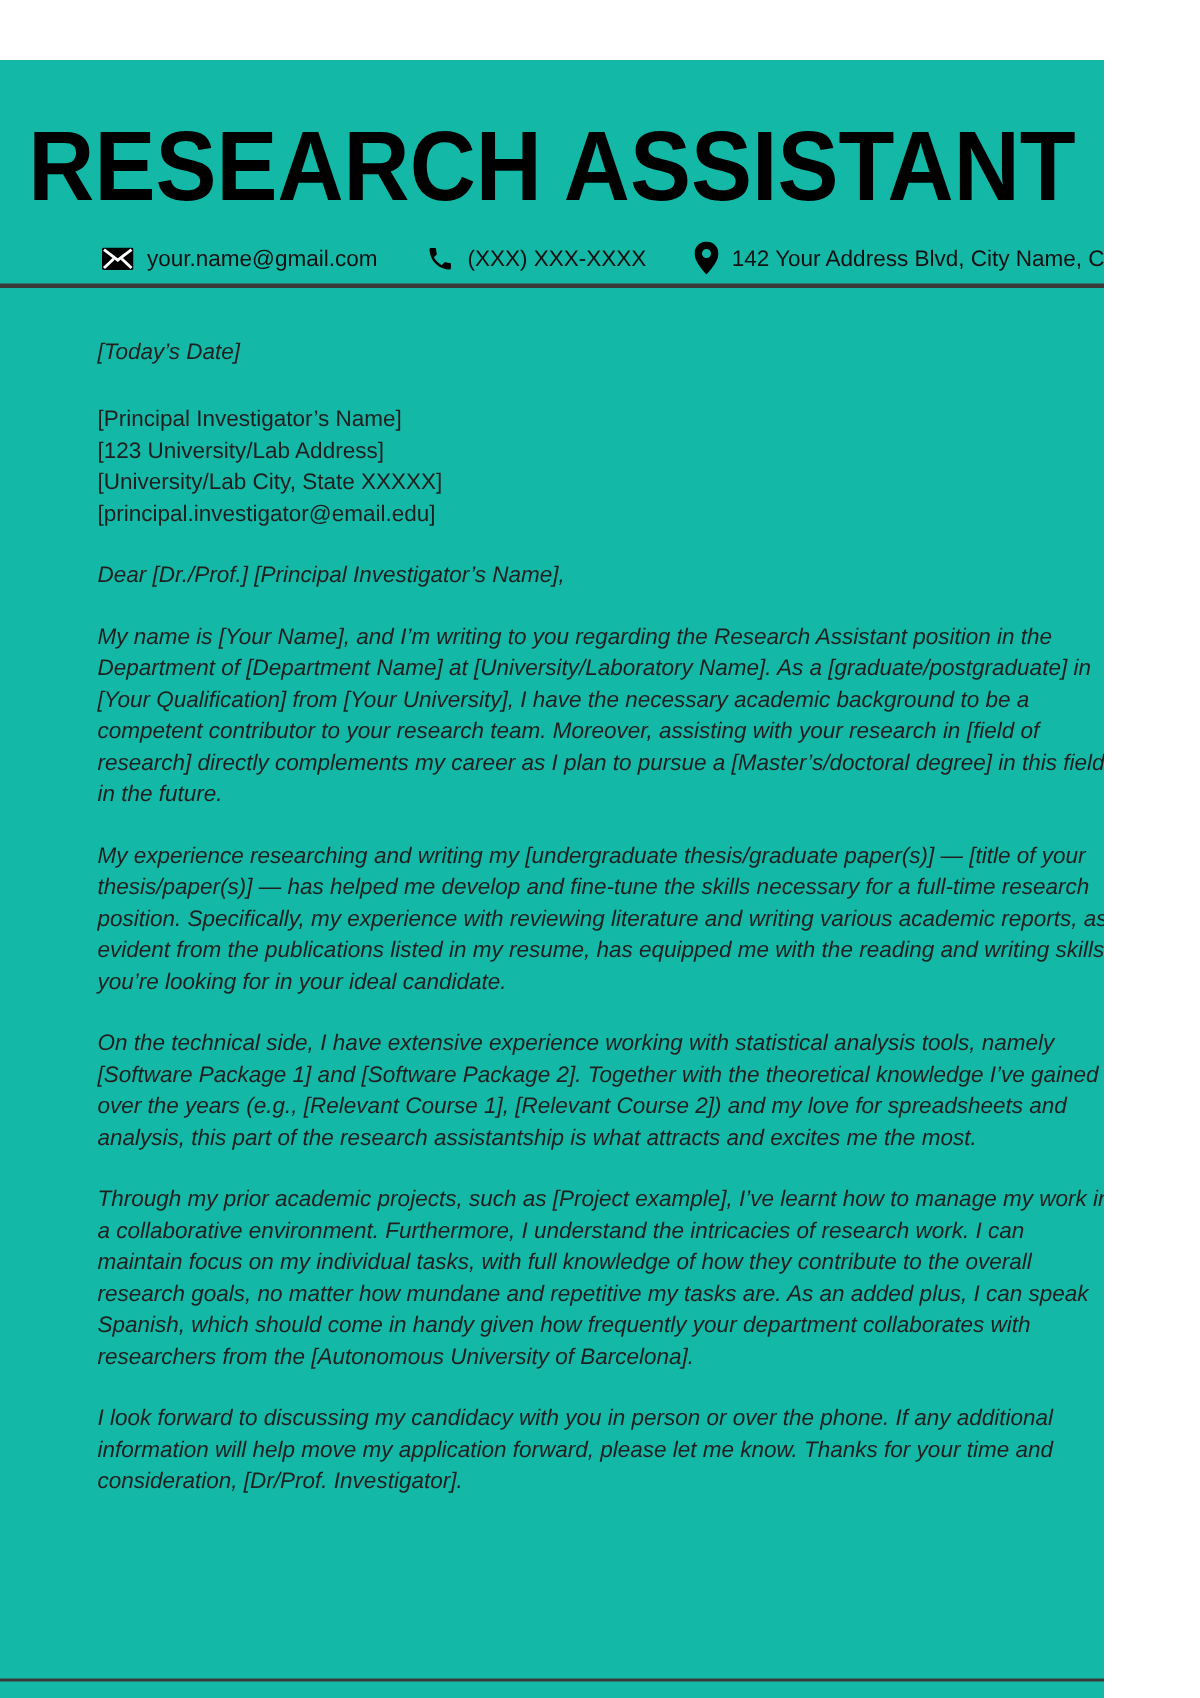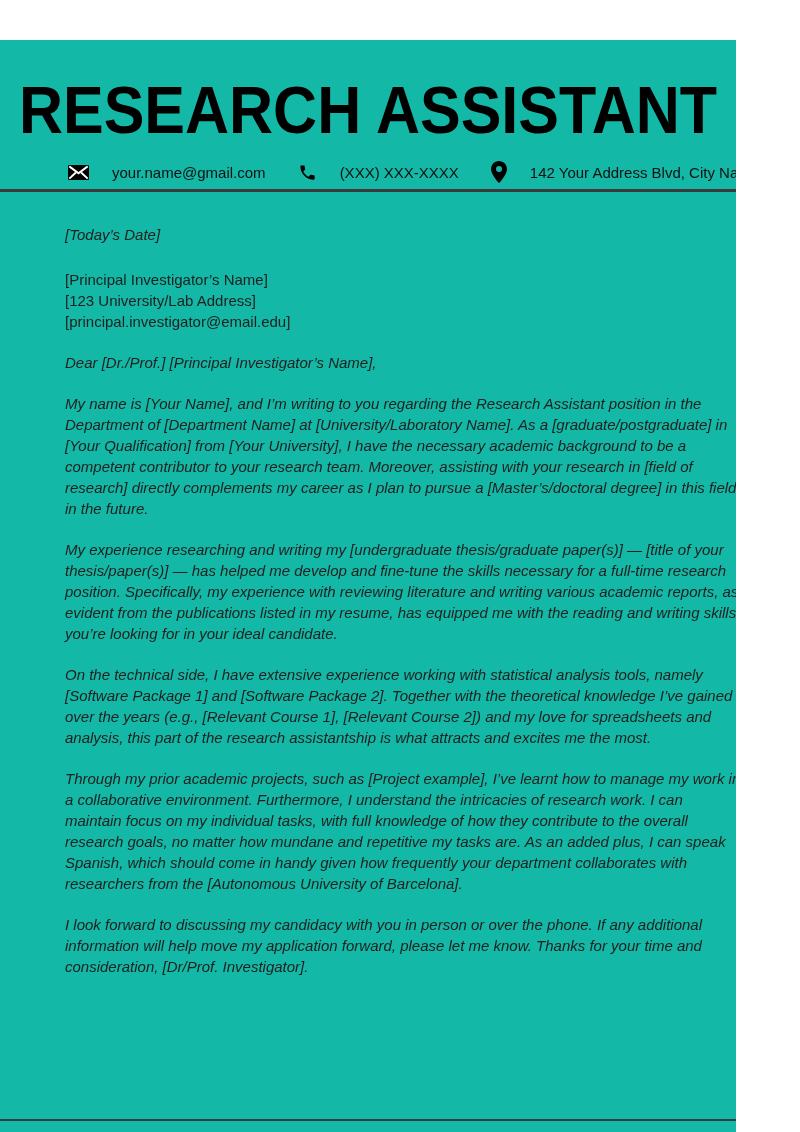--- a/index.html
+++ b/index.html
@@ -43,7 +43,7 @@
     color: #111111;
     white-space: nowrap;
   }
-  .contact-item { display: flex; align-items: center; gap: 23px; }
+  .contact-item { display: flex; align-items: center; gap: 9px; }
   .contact-item svg { display: block; }
   .rule-top {
     position: absolute;

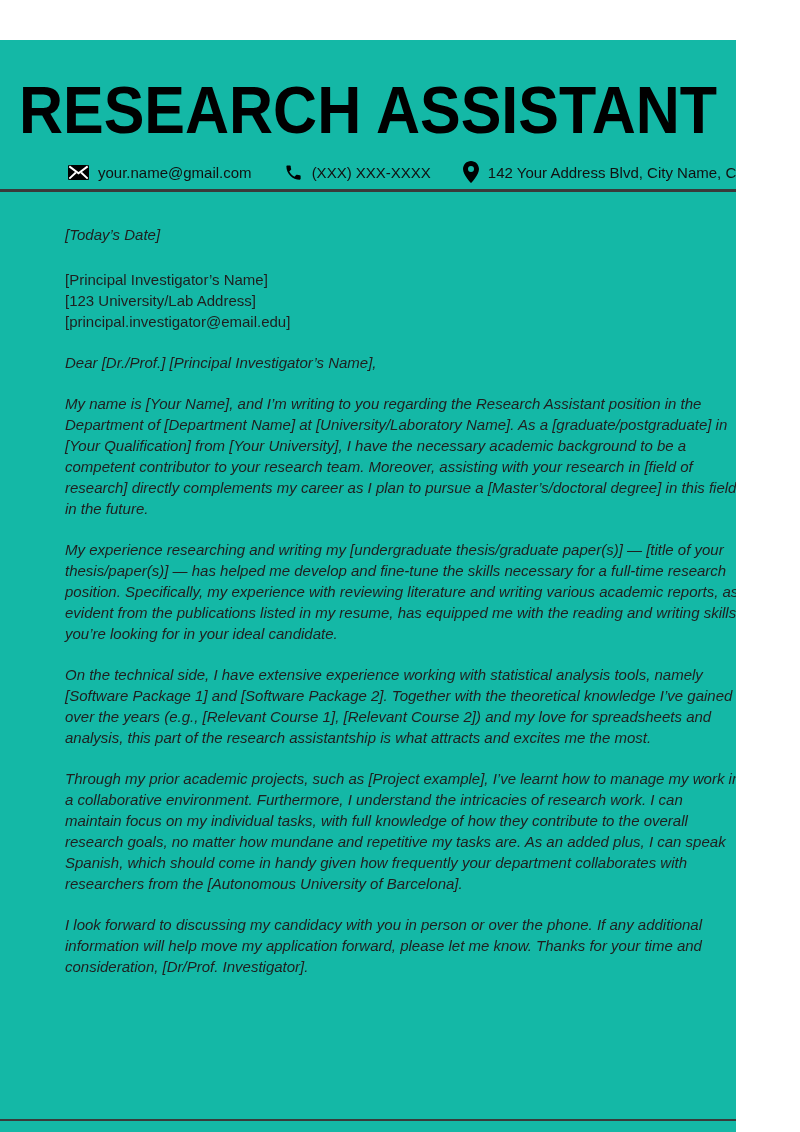--- a/index.html
+++ b/index.html
@@ -122,6 +122,7 @@
     <div class="block">
       <div>[Principal Investigator’s Name]</div>
       <div>[123 University/Lab Address]</div>
+      <div>[University/Lab City, State XXXXX]</div>
       <div>[principal.investigator@email.edu]</div>
     </div>
 

